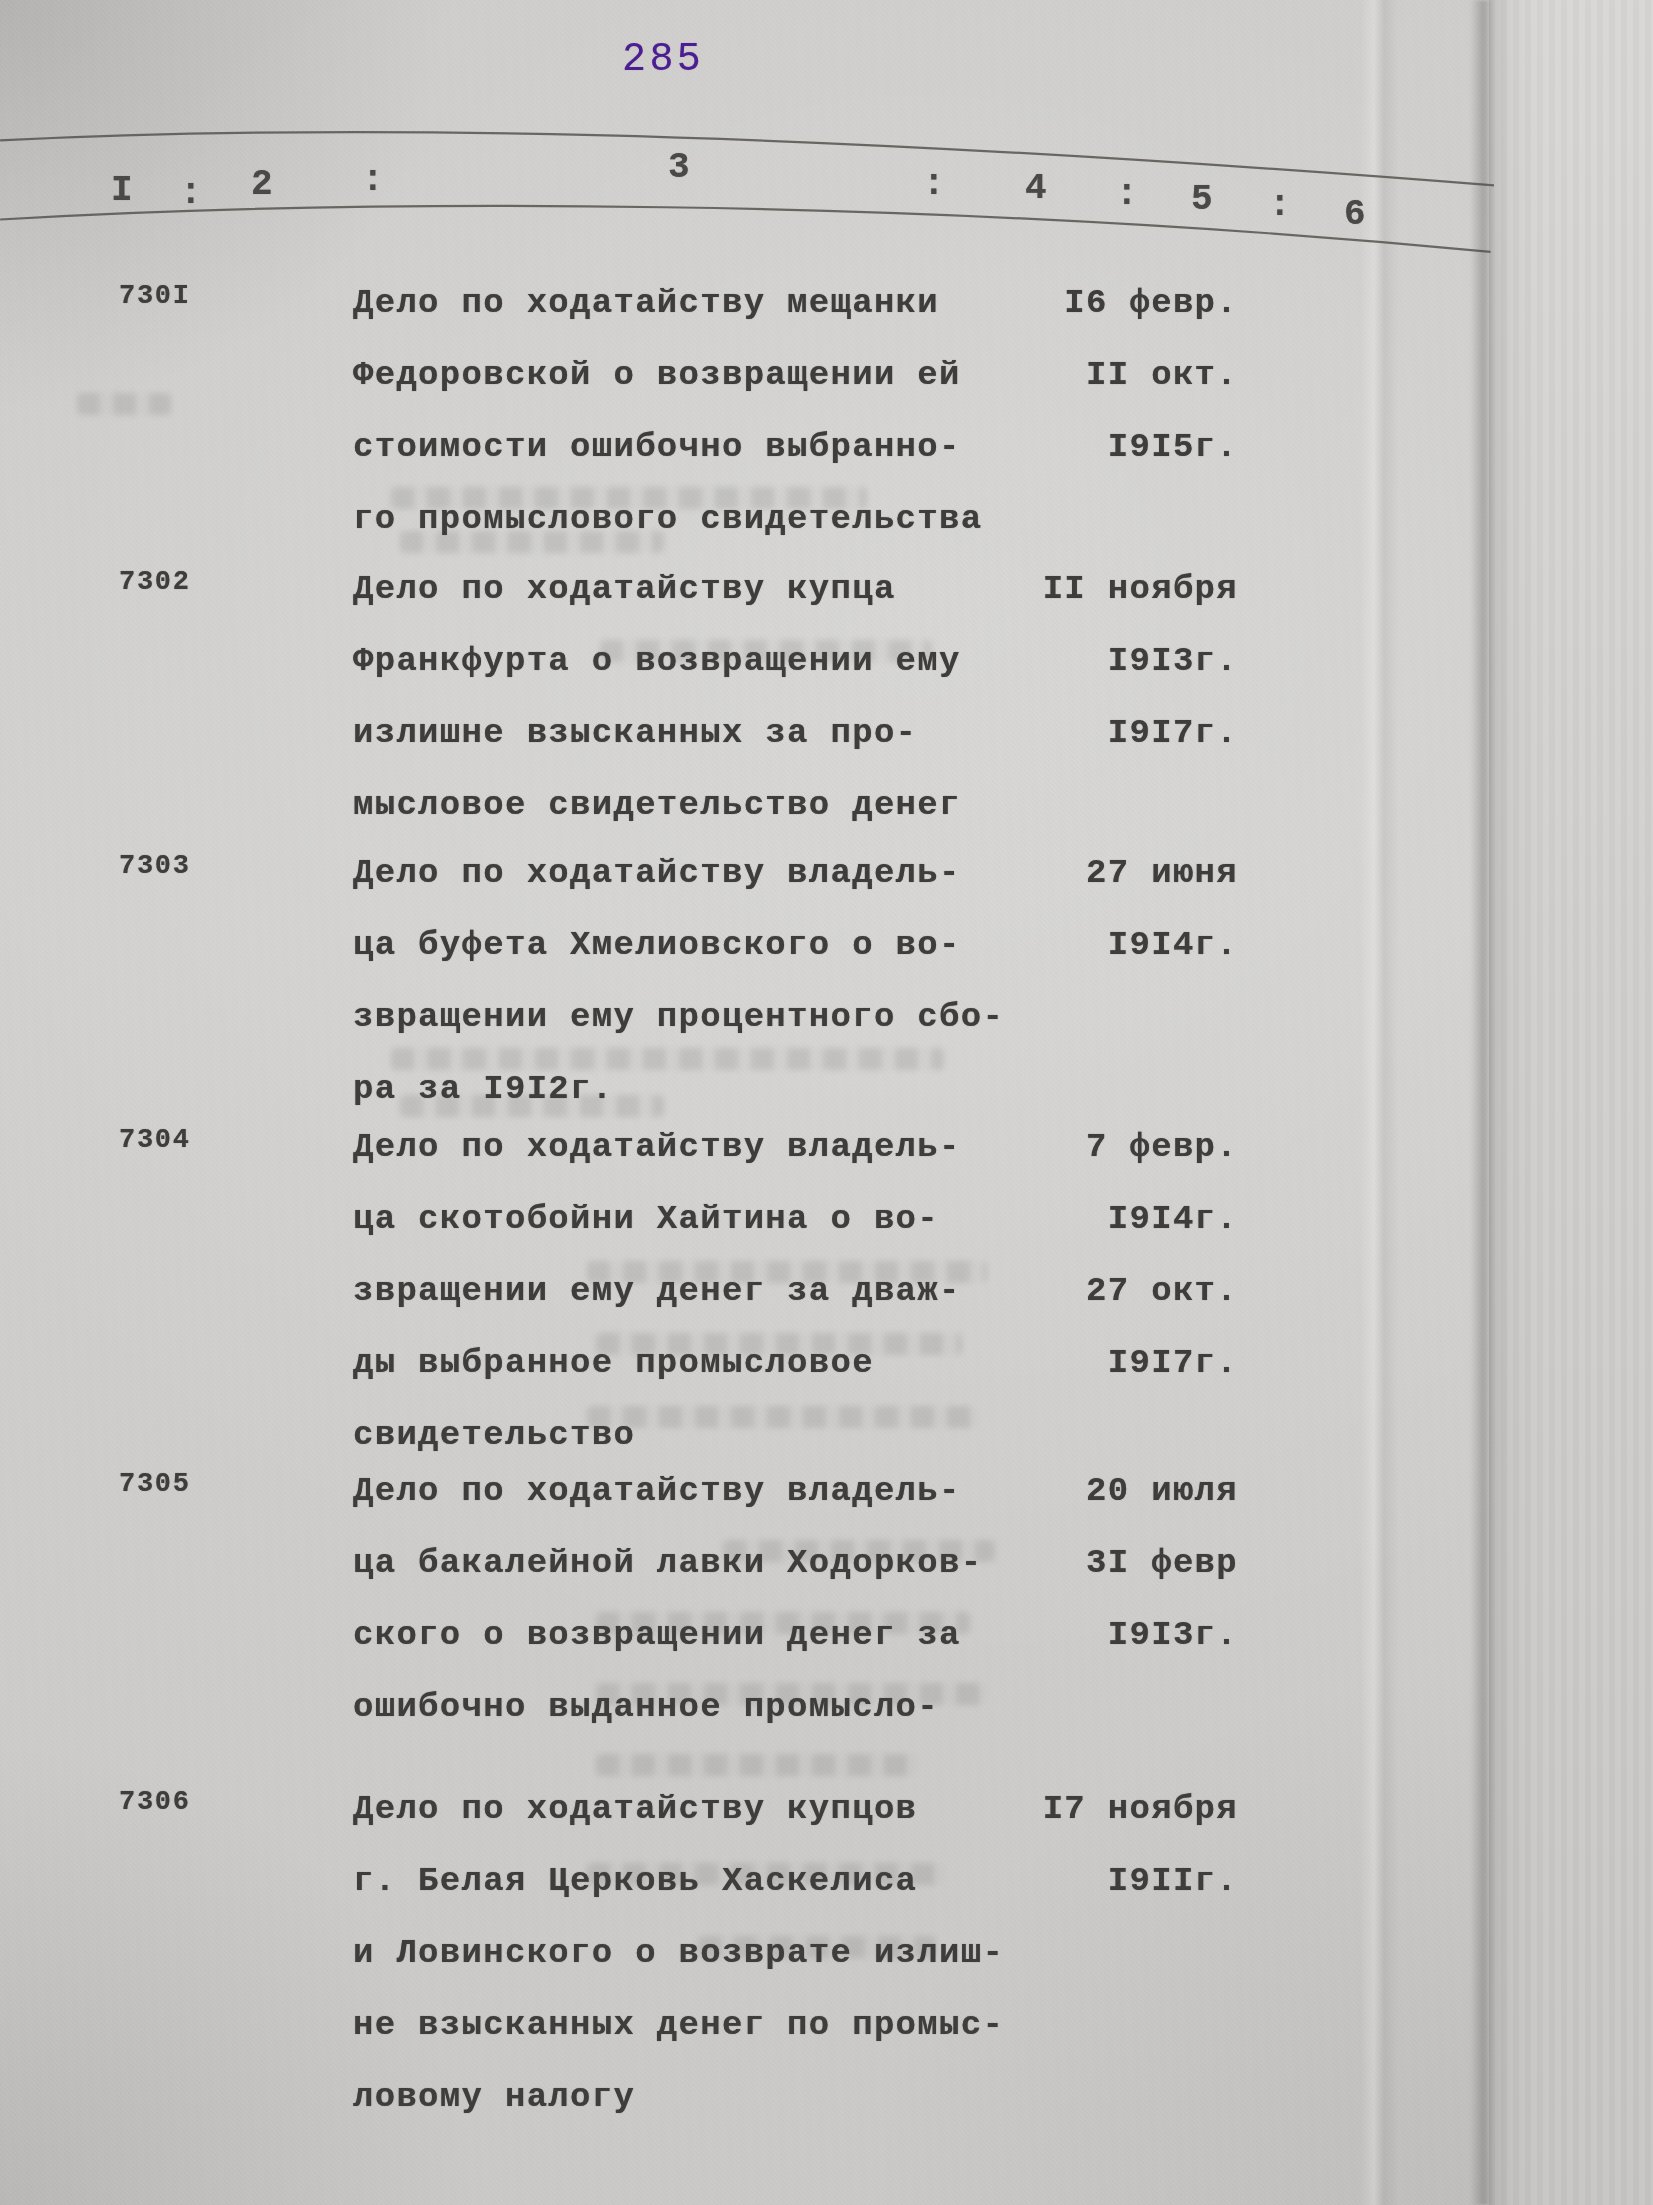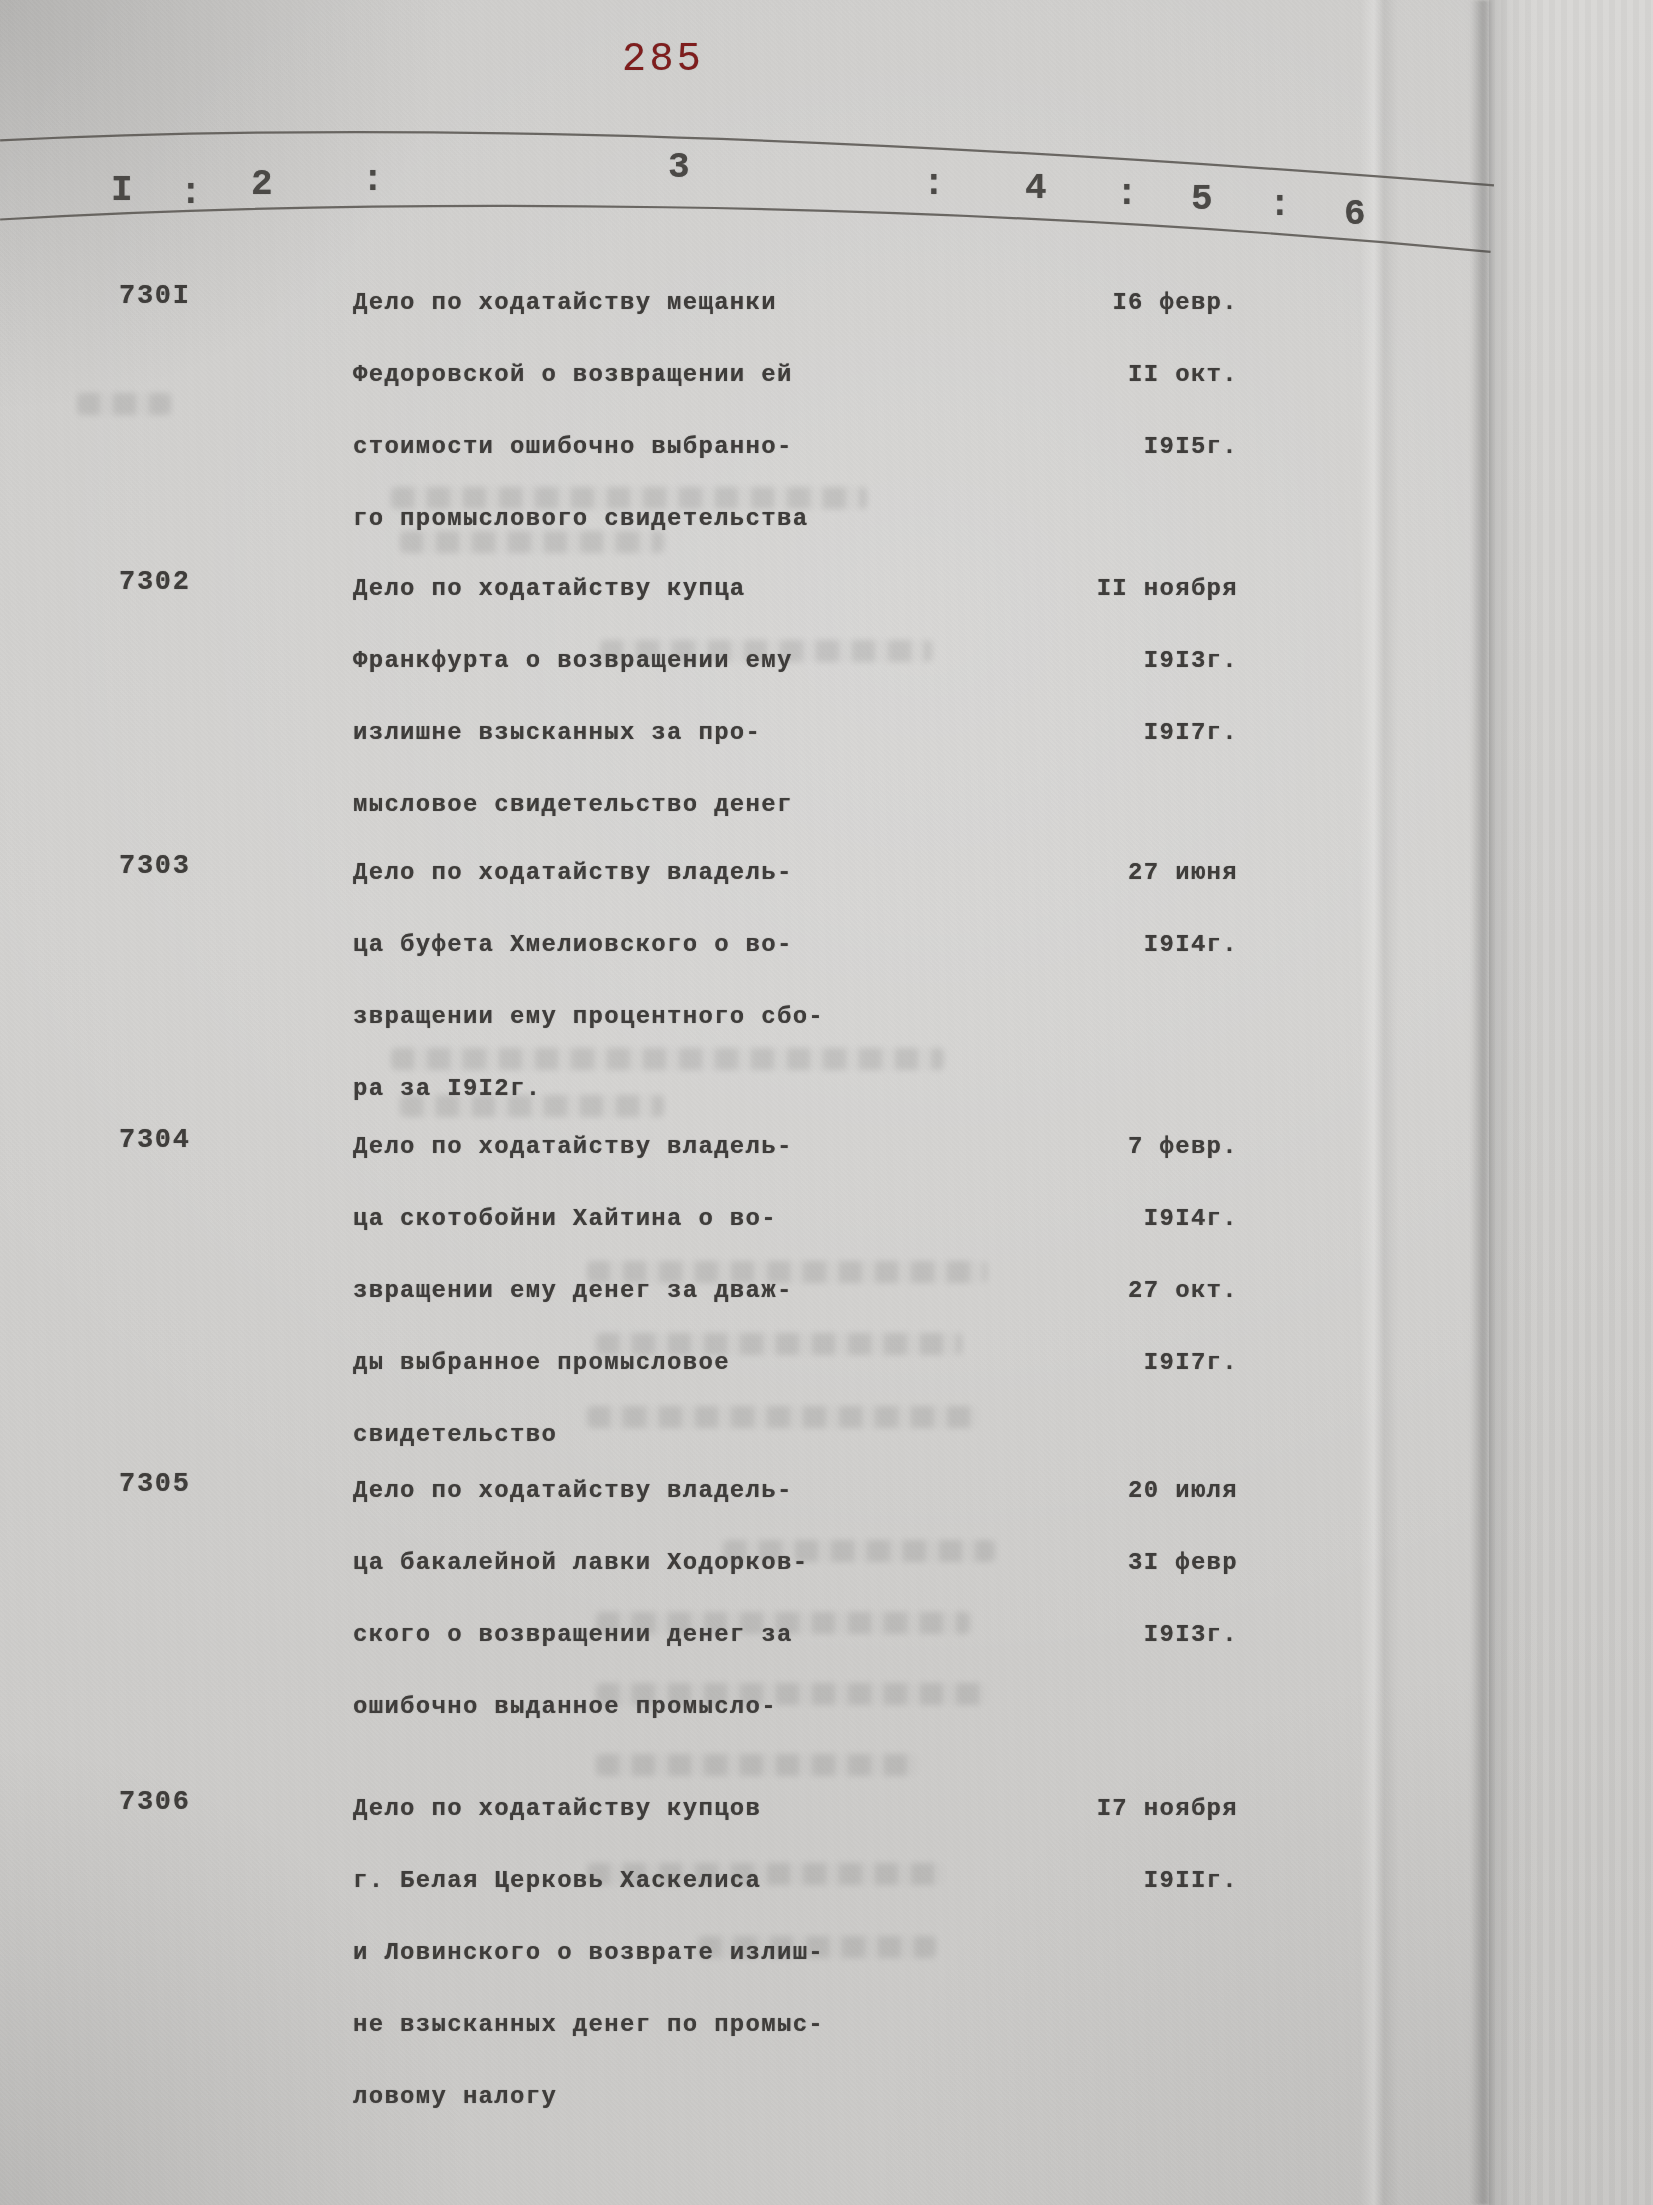--- a/index.html
+++ b/index.html
@@ -32,7 +32,7 @@
   .rules path{fill:none;stroke:#57544f;stroke-width:2.6;opacity:.85;}
 
   .pagenum{position:absolute;left:622px;top:37px;font-size:40px;font-weight:400;
-    color:#7f1d1d;letter-spacing:3.4px;text-shadow:0 0 0.9px rgba(70,70,70,.5);}
+    color:#4c1d95;letter-spacing:3.4px;text-shadow:0 0 0.9px rgba(70,70,70,.5);}
 
   .hcell{position:absolute;font-size:36px;font-weight:700;color:#4b4946;
     text-shadow:0 0 0.9px rgba(60,60,60,.55);}

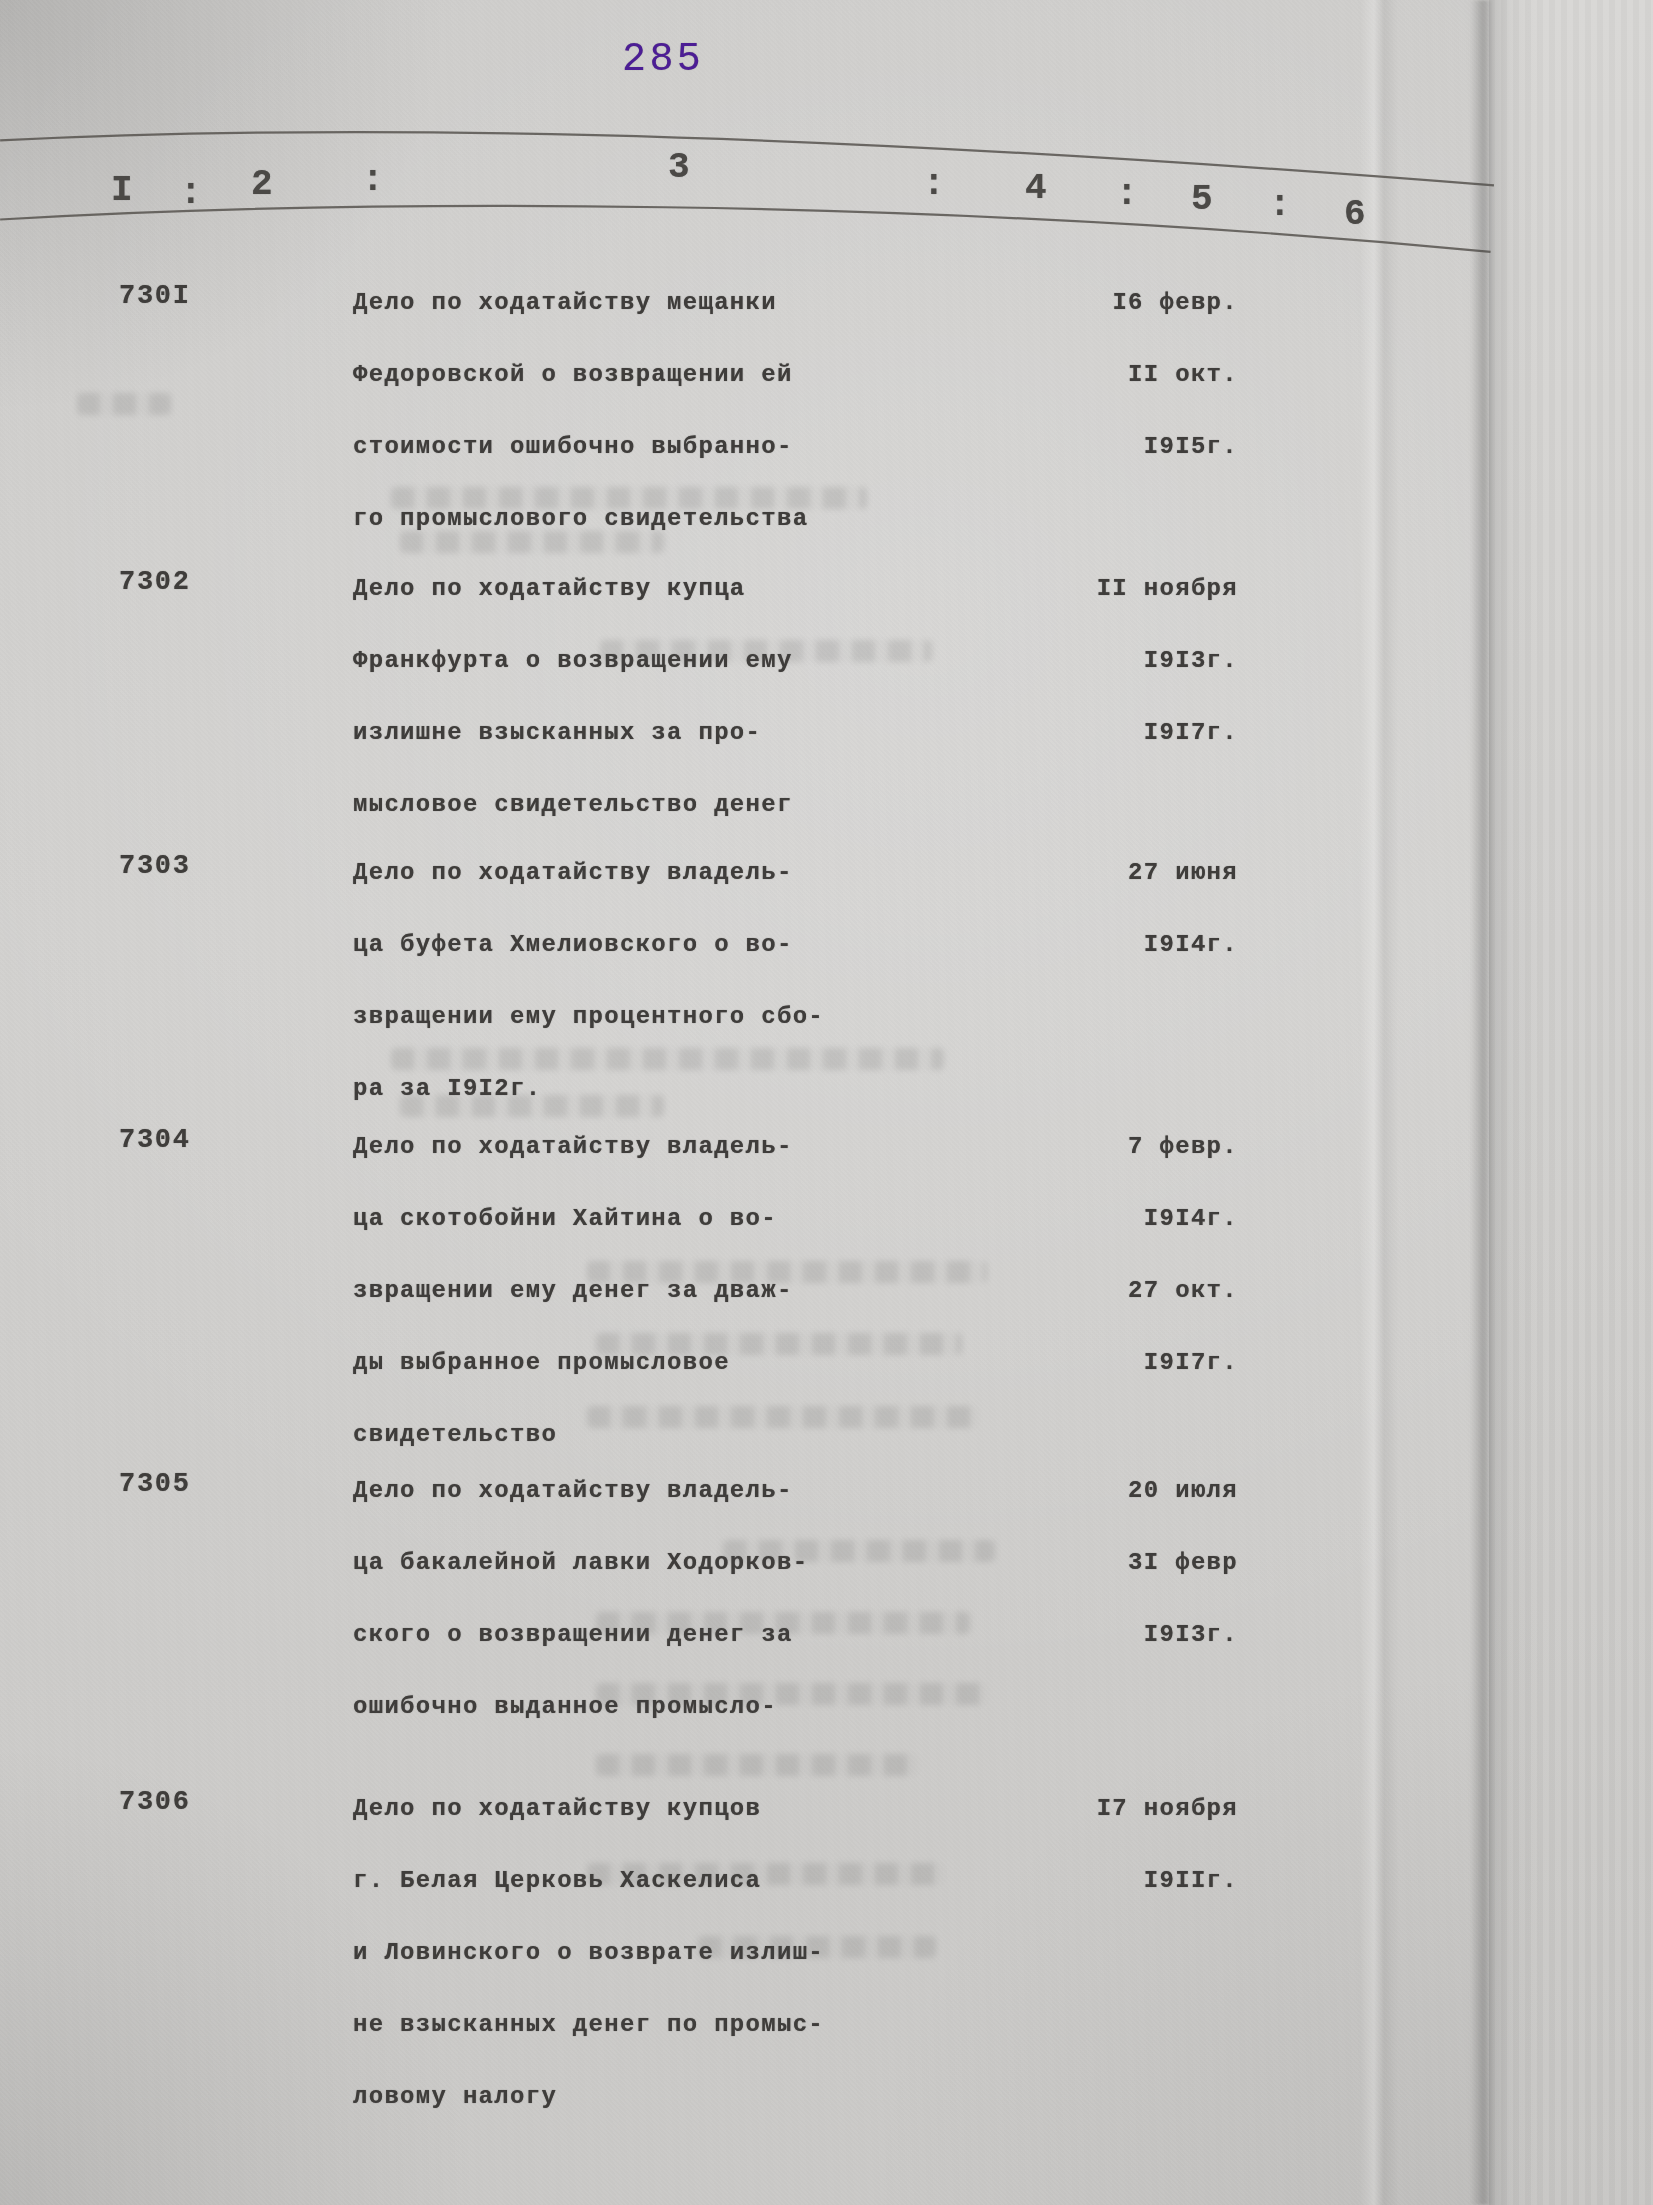--- a/index.html
+++ b/index.html
@@ -42,7 +42,7 @@
     text-shadow:0 0 1px rgba(55,53,50,.6);}
   .desc{position:absolute;left:353px;top:0;width:630px;}
   .dates{position:absolute;left:983px;top:0;width:255px;text-align:right;}
-  .ln{height:72px;line-height:44px;font-size:24px;font-weight:700;letter-spacing:1.3px;
+  .ln{height:72px;line-height:44px;font-size:34px;font-weight:700;letter-spacing:1.3px;
     white-space:pre;text-shadow:0 0 1px rgba(55,53,50,.62);}
 
   

